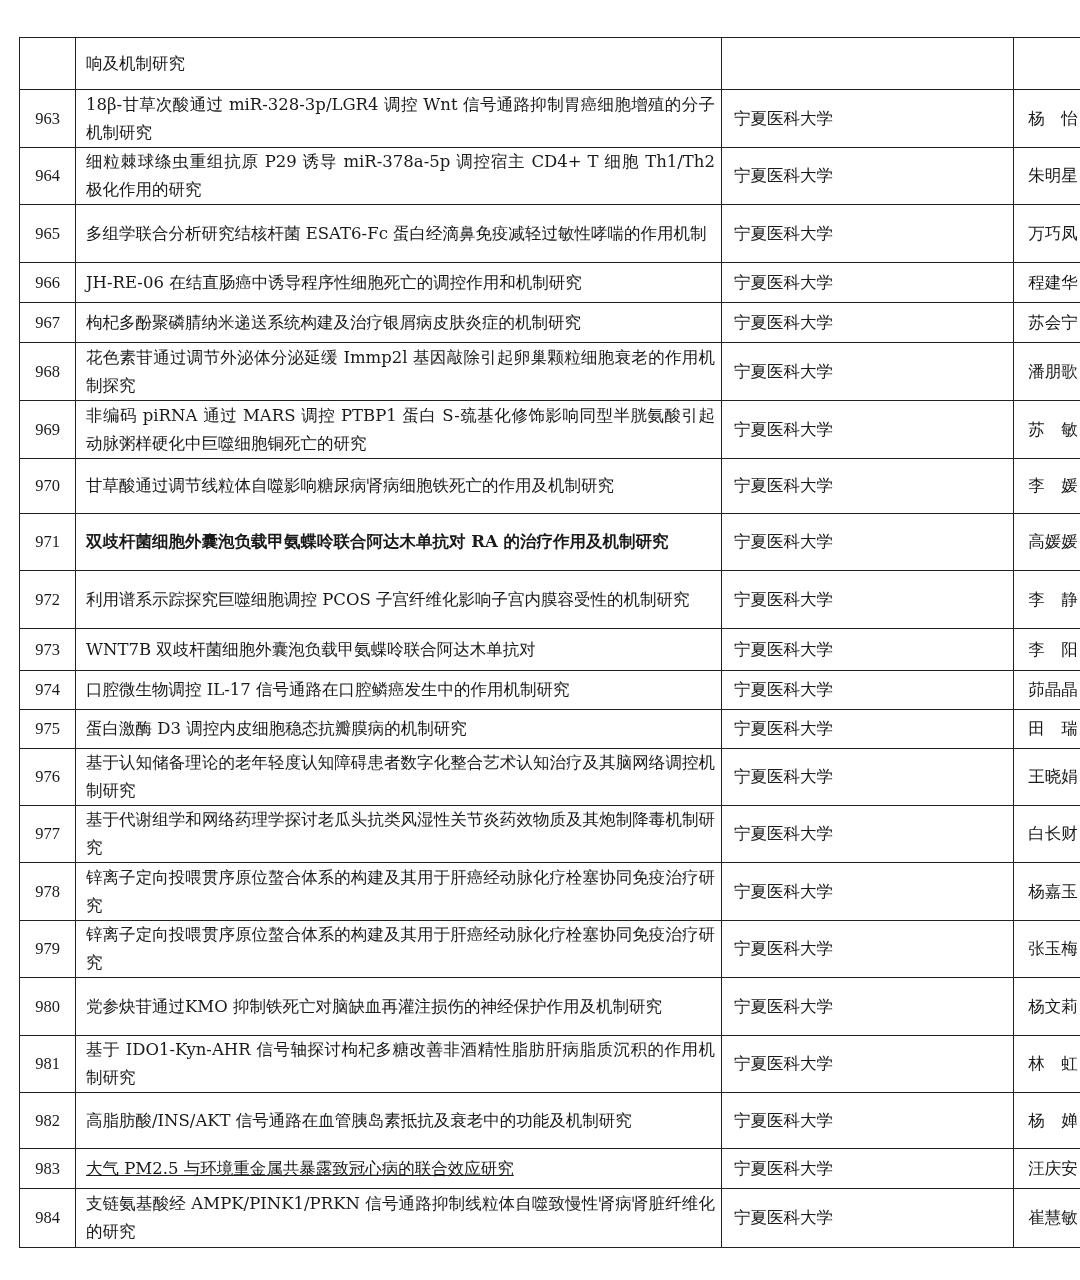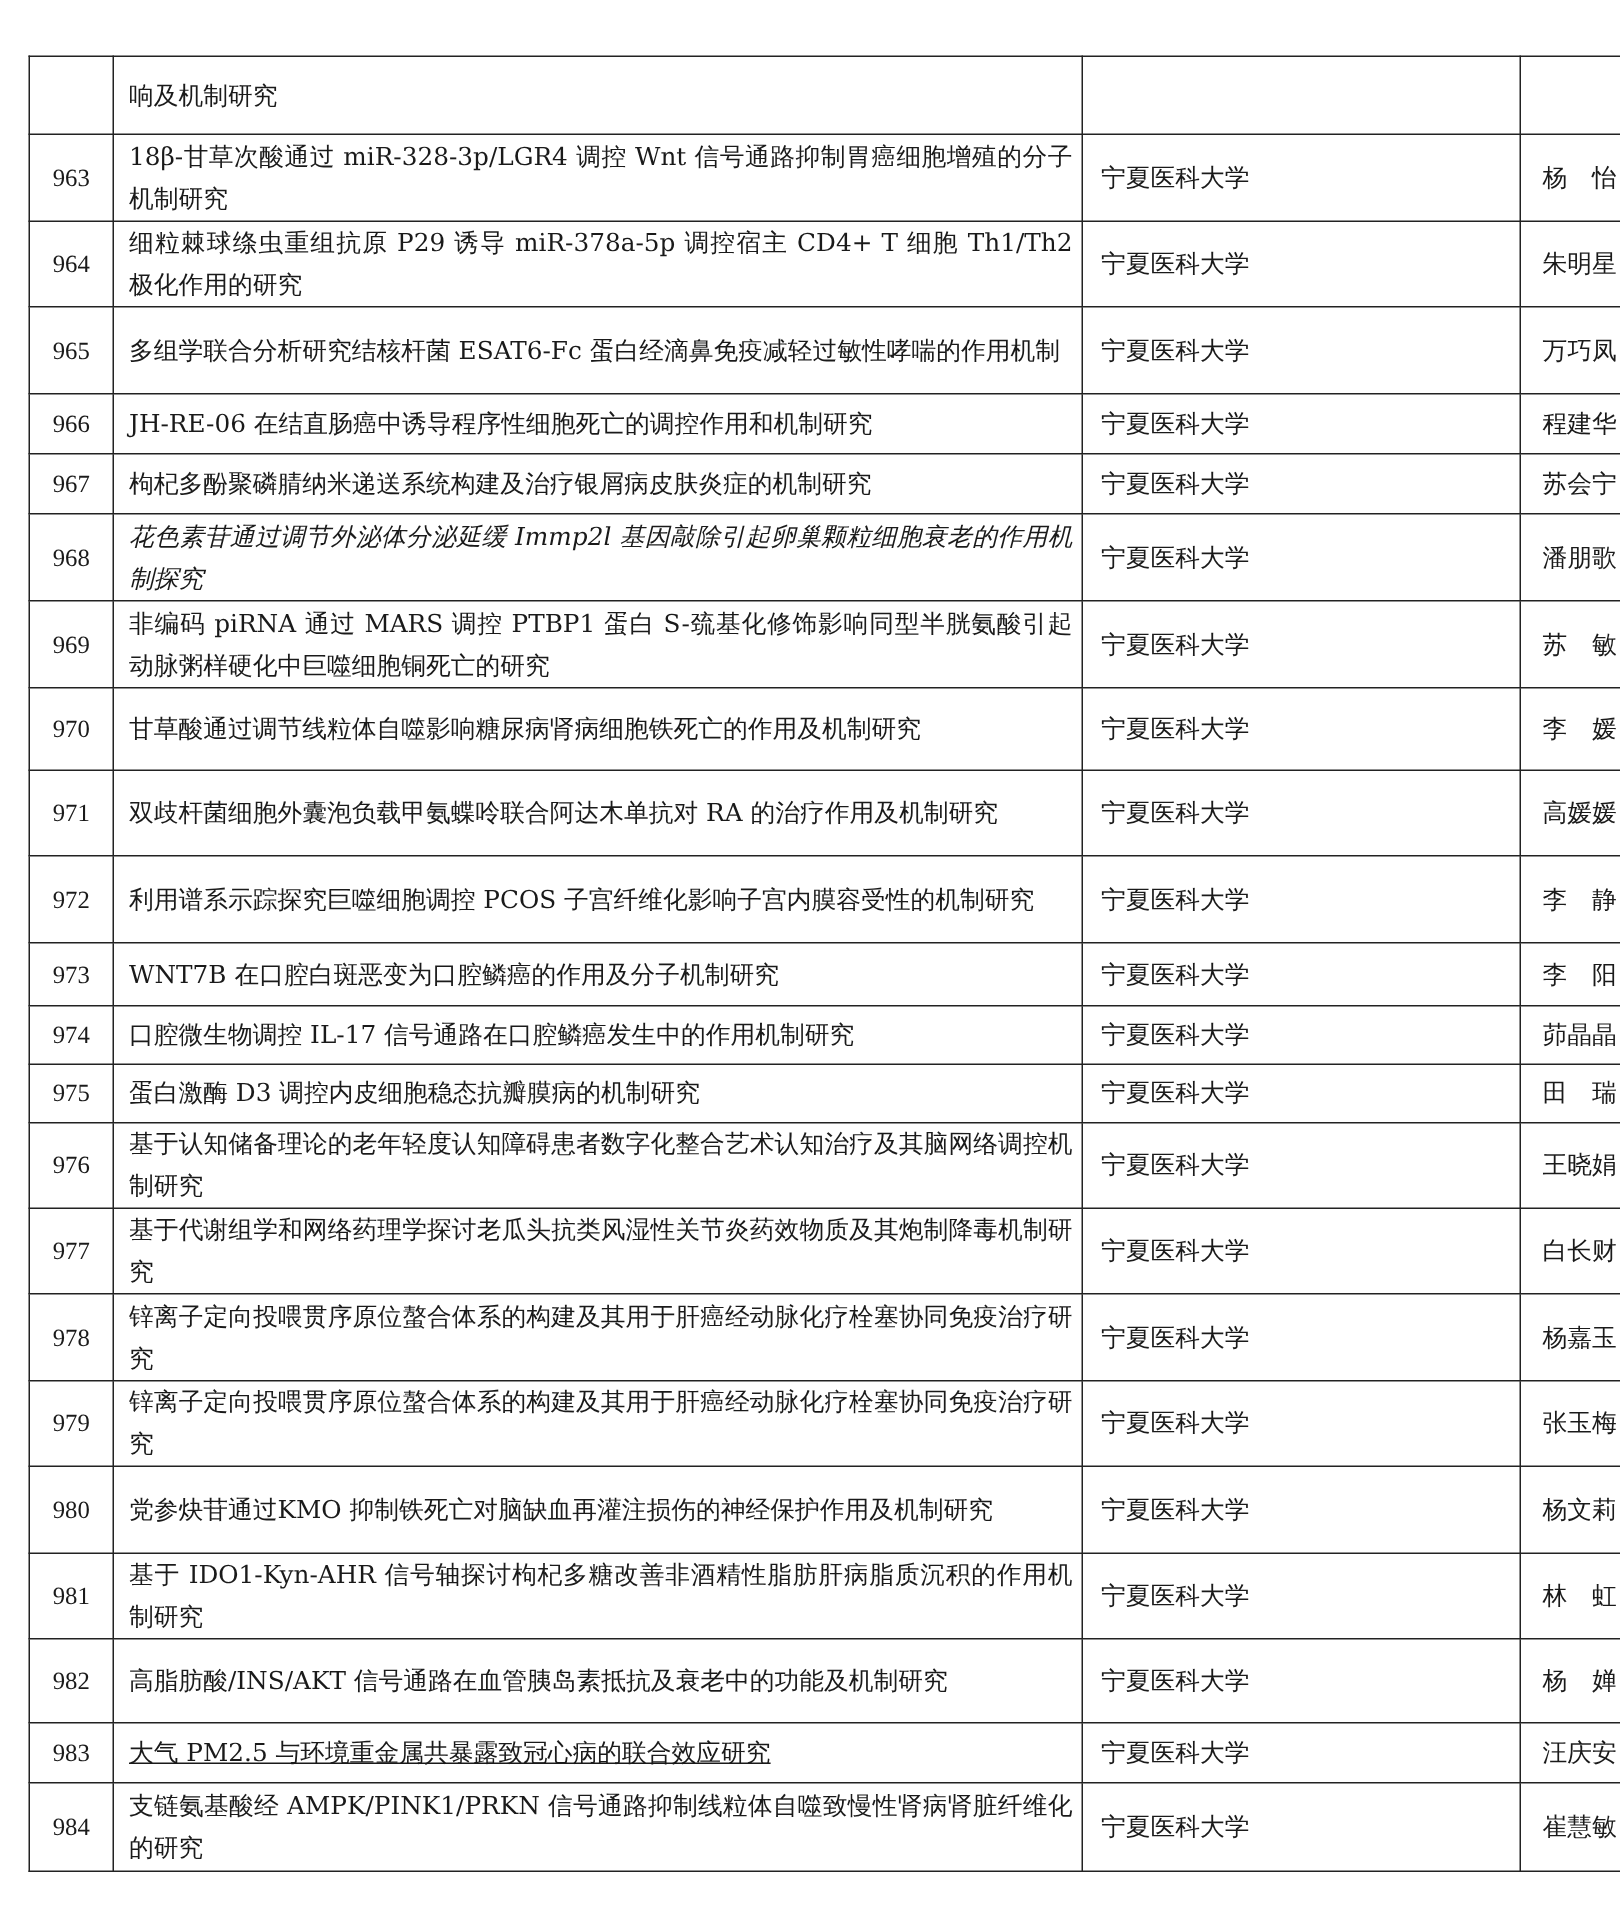--- a/index.html
+++ b/index.html
@@ -58,7 +58,7 @@
       </tr>
       <tr style="height: 58px;">
         <td class="c-no" style="height: 56px;">968</td>
-        <td class="c-title" style="height: 56px; font-style: italic;">花色素苷通过调节外泌体分泌延缓 Immp2l 基因敲除引起卵巢颗粒细胞衰老的作用机制探究</td>
+        <td class="c-title" style="height: 56px;">花色素苷通过调节外泌体分泌延缓 Immp2l 基因敲除引起卵巢颗粒细胞衰老的作用机制探究</td>
         <td class="c-org" style="height: 56px;">宁夏医科大学</td>
         <td class="c-name" style="height: 56px;">潘朋歌</td>
       </tr>

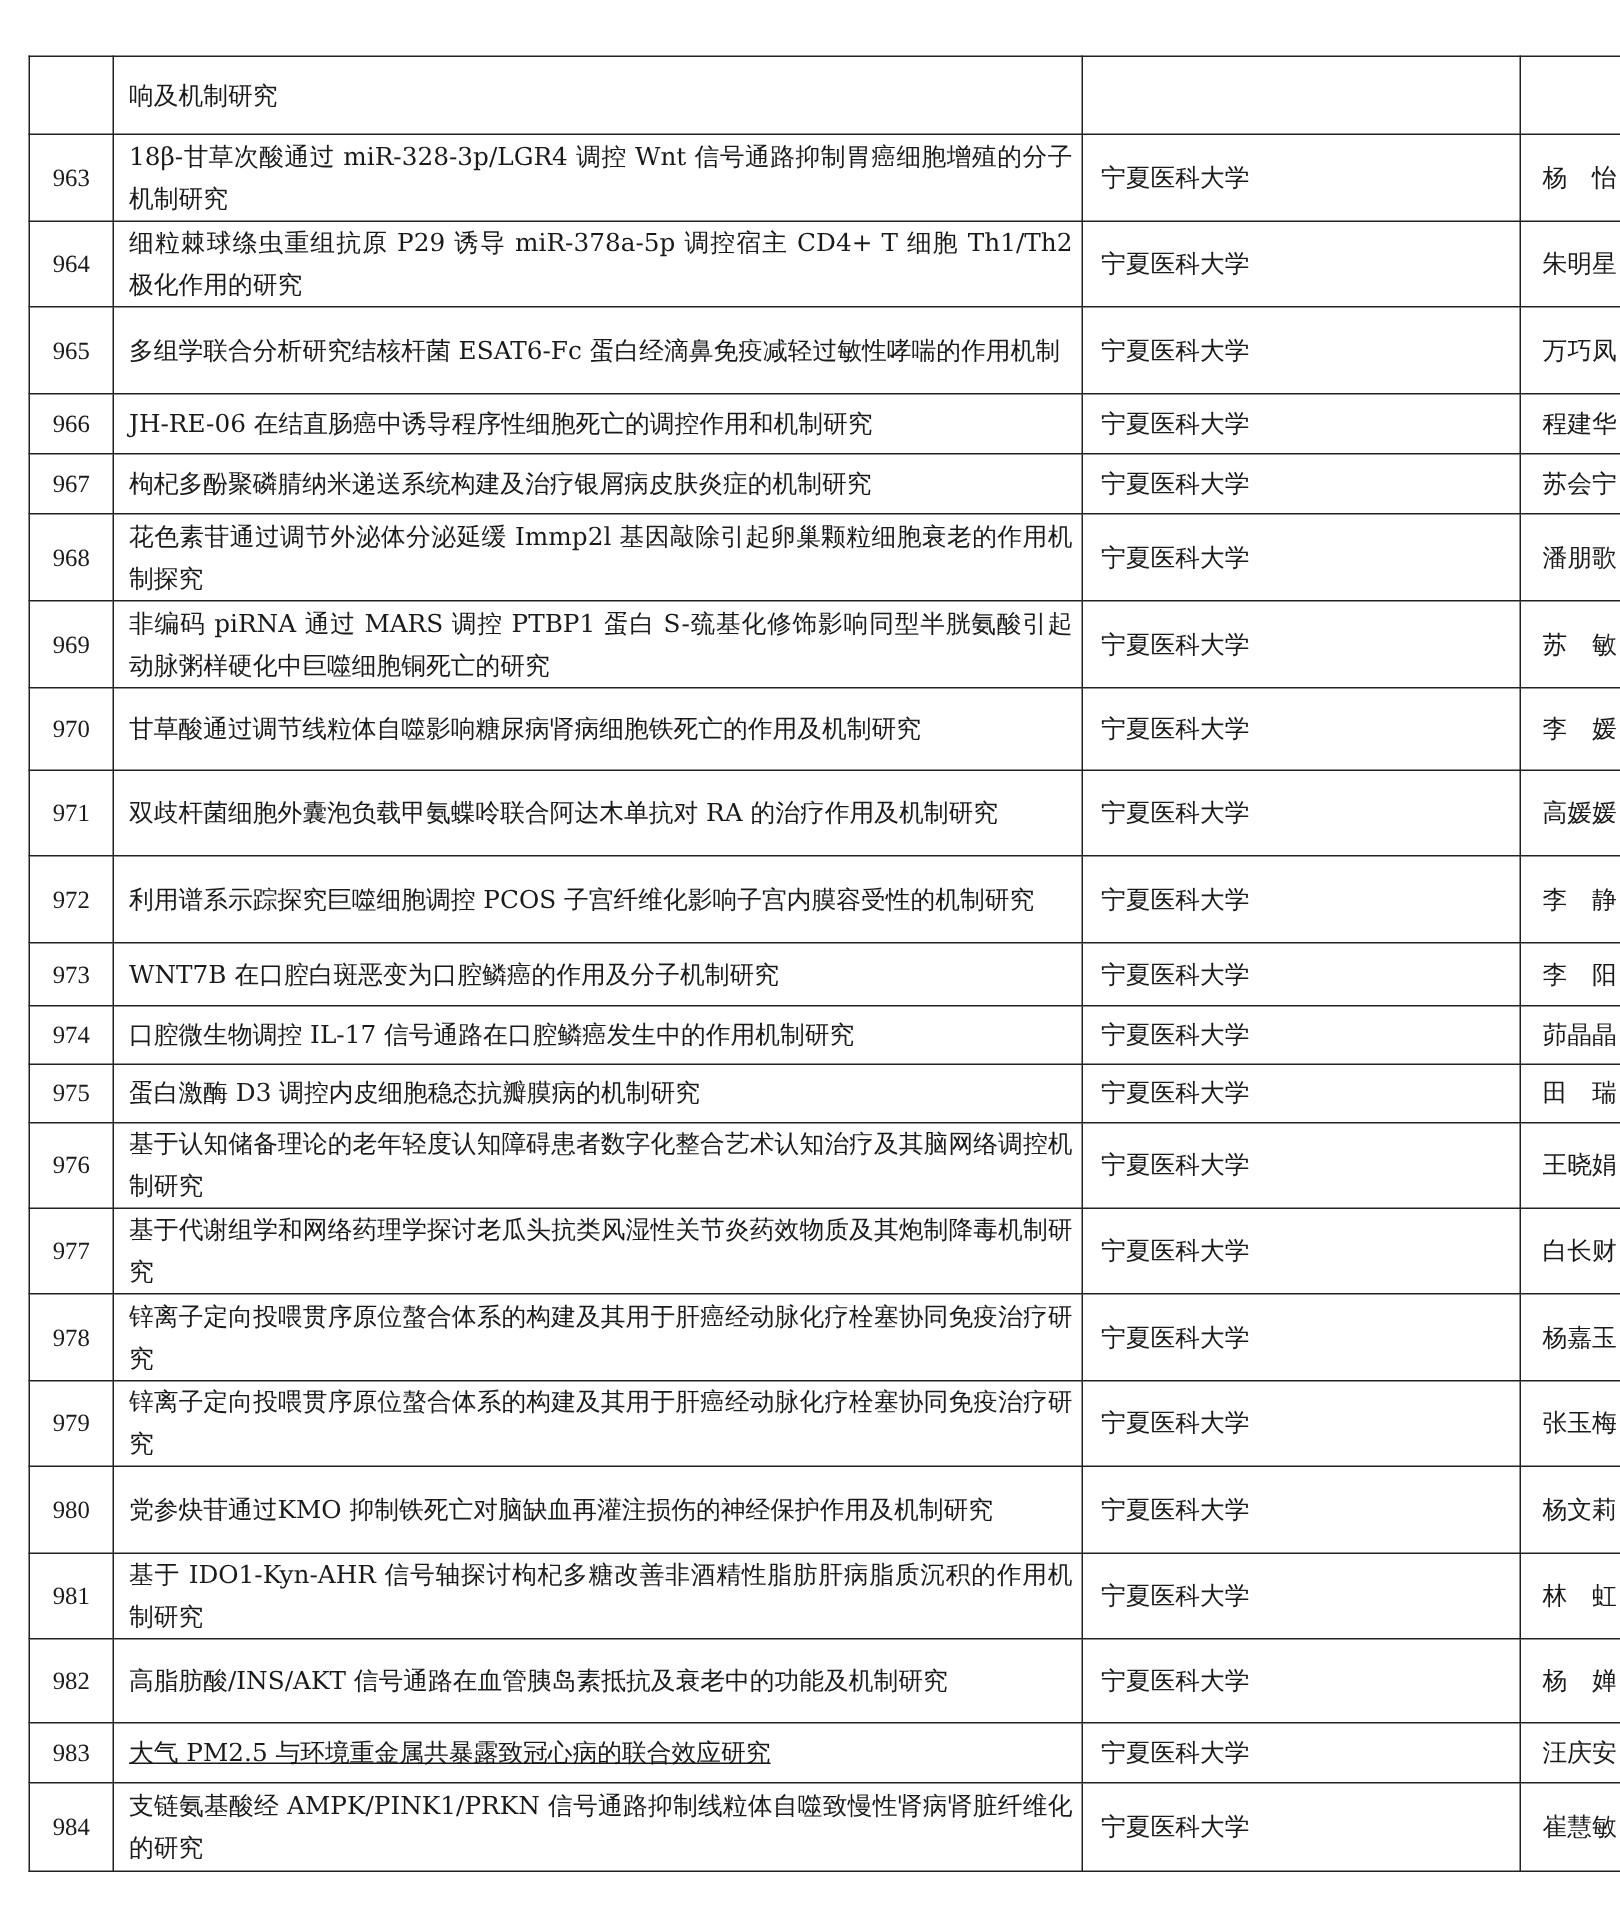--- a/index.html
+++ b/index.html
@@ -76,7 +76,7 @@
       </tr>
       <tr style="height: 57px;">
         <td class="c-no" style="height: 55px;">971</td>
-        <td class="c-title" style="height: 55px;">双歧杆菌细胞外囊泡负载甲氨蝶呤联合阿达木单抗对 RA 的治疗作用及机制研究</td>
+        <td class="c-title" style="height: 55px; font-weight: bold;">双歧杆菌细胞外囊泡负载甲氨蝶呤联合阿达木单抗对 RA 的治疗作用及机制研究</td>
         <td class="c-org" style="height: 55px;">宁夏医科大学</td>
         <td class="c-name" style="height: 55px;">高媛媛</td>
       </tr>

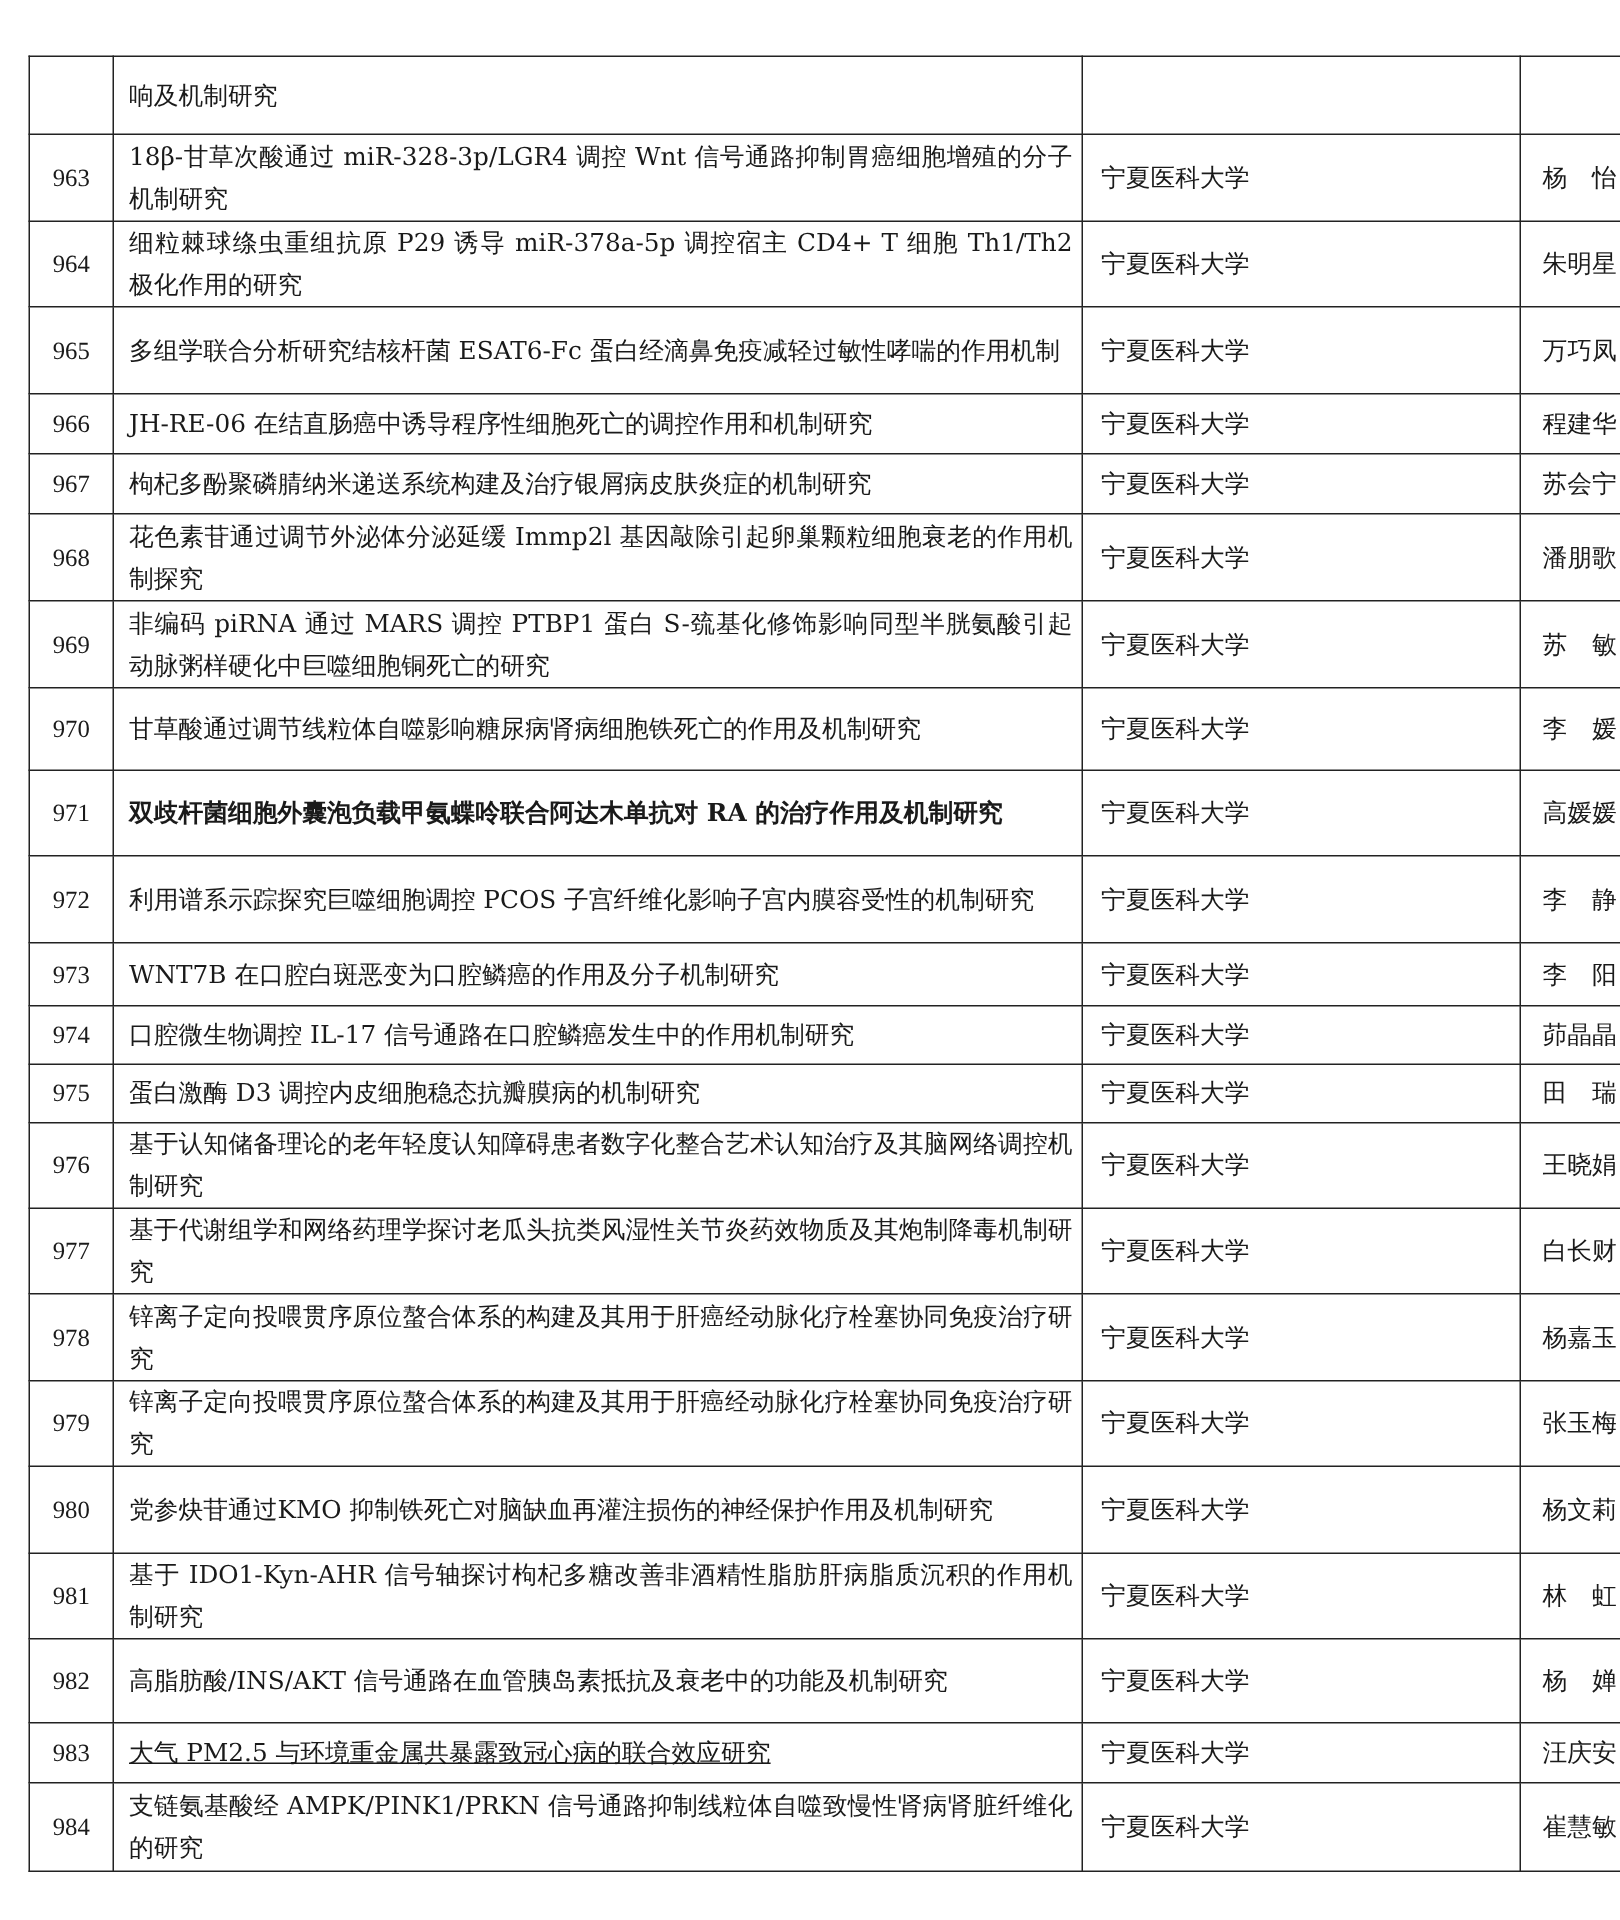--- a/index.html
+++ b/index.html
@@ -88,7 +88,7 @@
       </tr>
       <tr style="height: 42px;">
         <td class="c-no" style="height: 40px;">973</td>
-        <td class="c-title" style="height: 40px;">WNT7B 在口腔白斑恶变为口腔鳞癌的作用及分子机制研究</td>
+        <td class="c-title" style="height: 40px;">WNT7B 双歧杆菌细胞外囊泡负载甲氨蝶呤联合阿达木单抗对</td>
         <td class="c-org" style="height: 40px;">宁夏医科大学</td>
         <td class="c-name" style="height: 40px;">李　阳</td>
       </tr>

